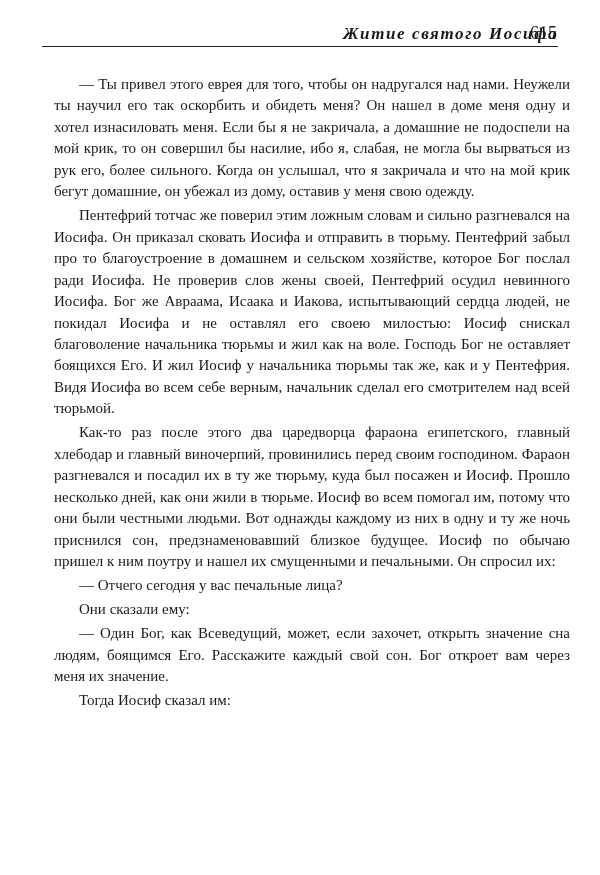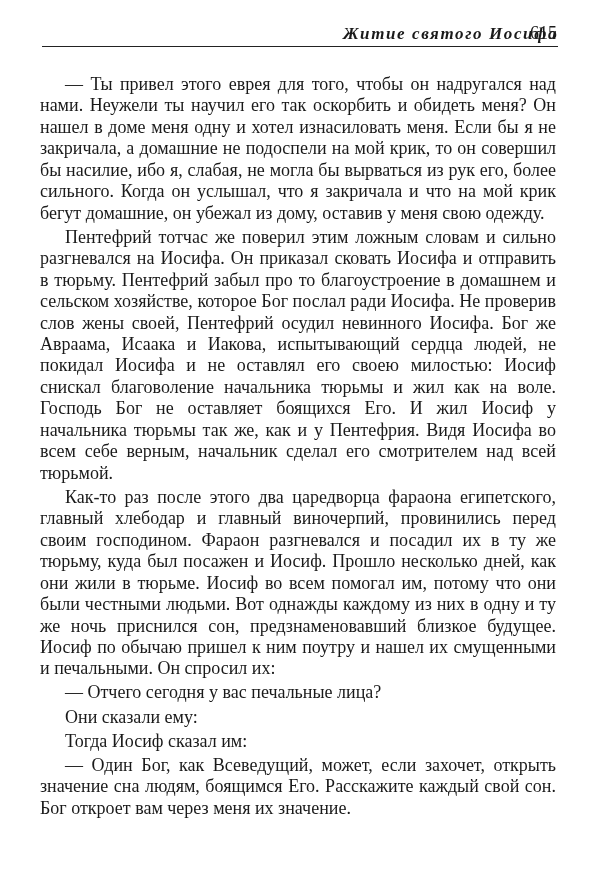--- a/index.html
+++ b/index.html
@@ -10,8 +10,8 @@
   .running-title { position:absolute; left:0; right:0; top:2px; text-align:right;
             font-style:italic; font-weight:bold; font-size:17px; letter-spacing:1.6px; padding-left:40px; }
   .page-number { position:absolute; right:1px; top:1px; font-size:18px; }
-  .body-text { position:absolute; left:40px; top:74px; width:516px;
-               font-size:18px; line-height:21.45px; }
+  .body-text { position:absolute; left:54px; top:74px; width:516px;
+               font-size:15px; line-height:21.45px; }
   .para { margin:0 0 2.6px 0; text-indent:25px; text-align:justify; text-align-last:left; }
 </style>
 </head>

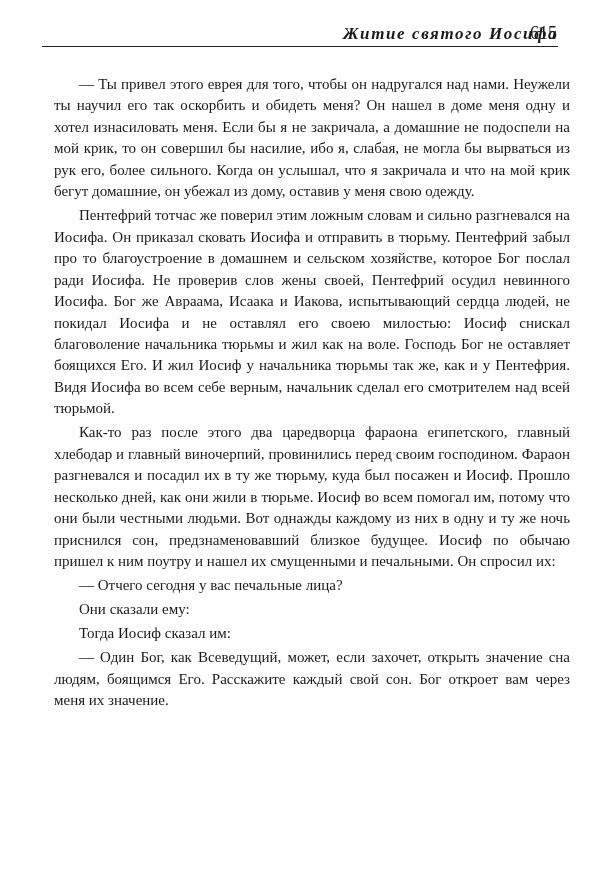--- a/index.html
+++ b/index.html
@@ -28,8 +28,8 @@
   <p class="para">Как-то раз после этого два царедворца фараона египетского, главный хлебодар и главный виночерпий, провинились перед своим господином. Фараон разгневался и посадил их в ту же тюрьму, куда был посажен и Иосиф. Прошло несколько дней, как они жили в тюрьме. Иосиф во всем помогал им, потому что они были честными людьми. Вот однажды каждому из них в одну и ту же ночь приснился сон, предзнаменовавший близкое будущее. Иосиф по обычаю пришел к ним поутру и нашел их смущенными и печальными. Он спросил их:</p>
   <p class="para">— Отчего сегодня у вас печальные лица?</p>
   <p class="para">Они сказали ему:</p>
+  <p class="para">— Один Бог, как Всеведущий, может, если захочет, открыть значение сна людям, боящимся Его. Расскажите каждый свой сон. Бог откроет вам через меня их значение.</p>
   <p class="para">Тогда Иосиф сказал им:</p>
-  <p class="para">— Один Бог, как Всеведущий, может, если захочет, открыть значение сна людям, боящимся Его. Расскажите каждый свой сон. Бог откроет вам через меня их значение.</p>
 </div>
 
 </body></html>

